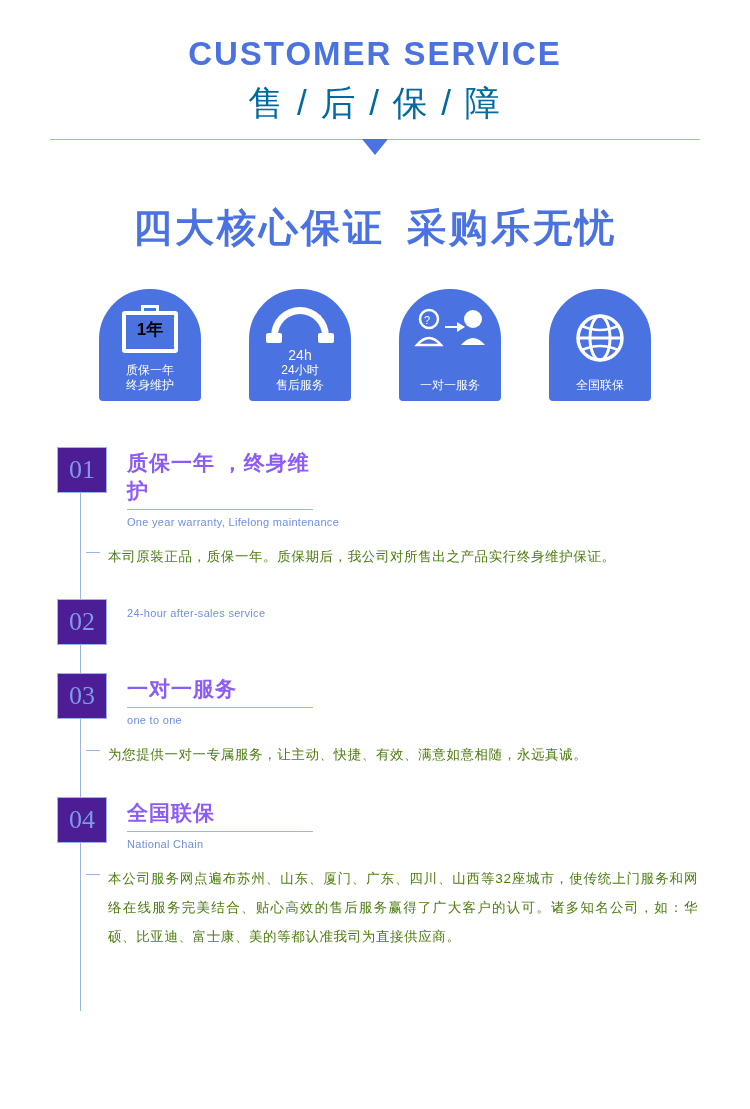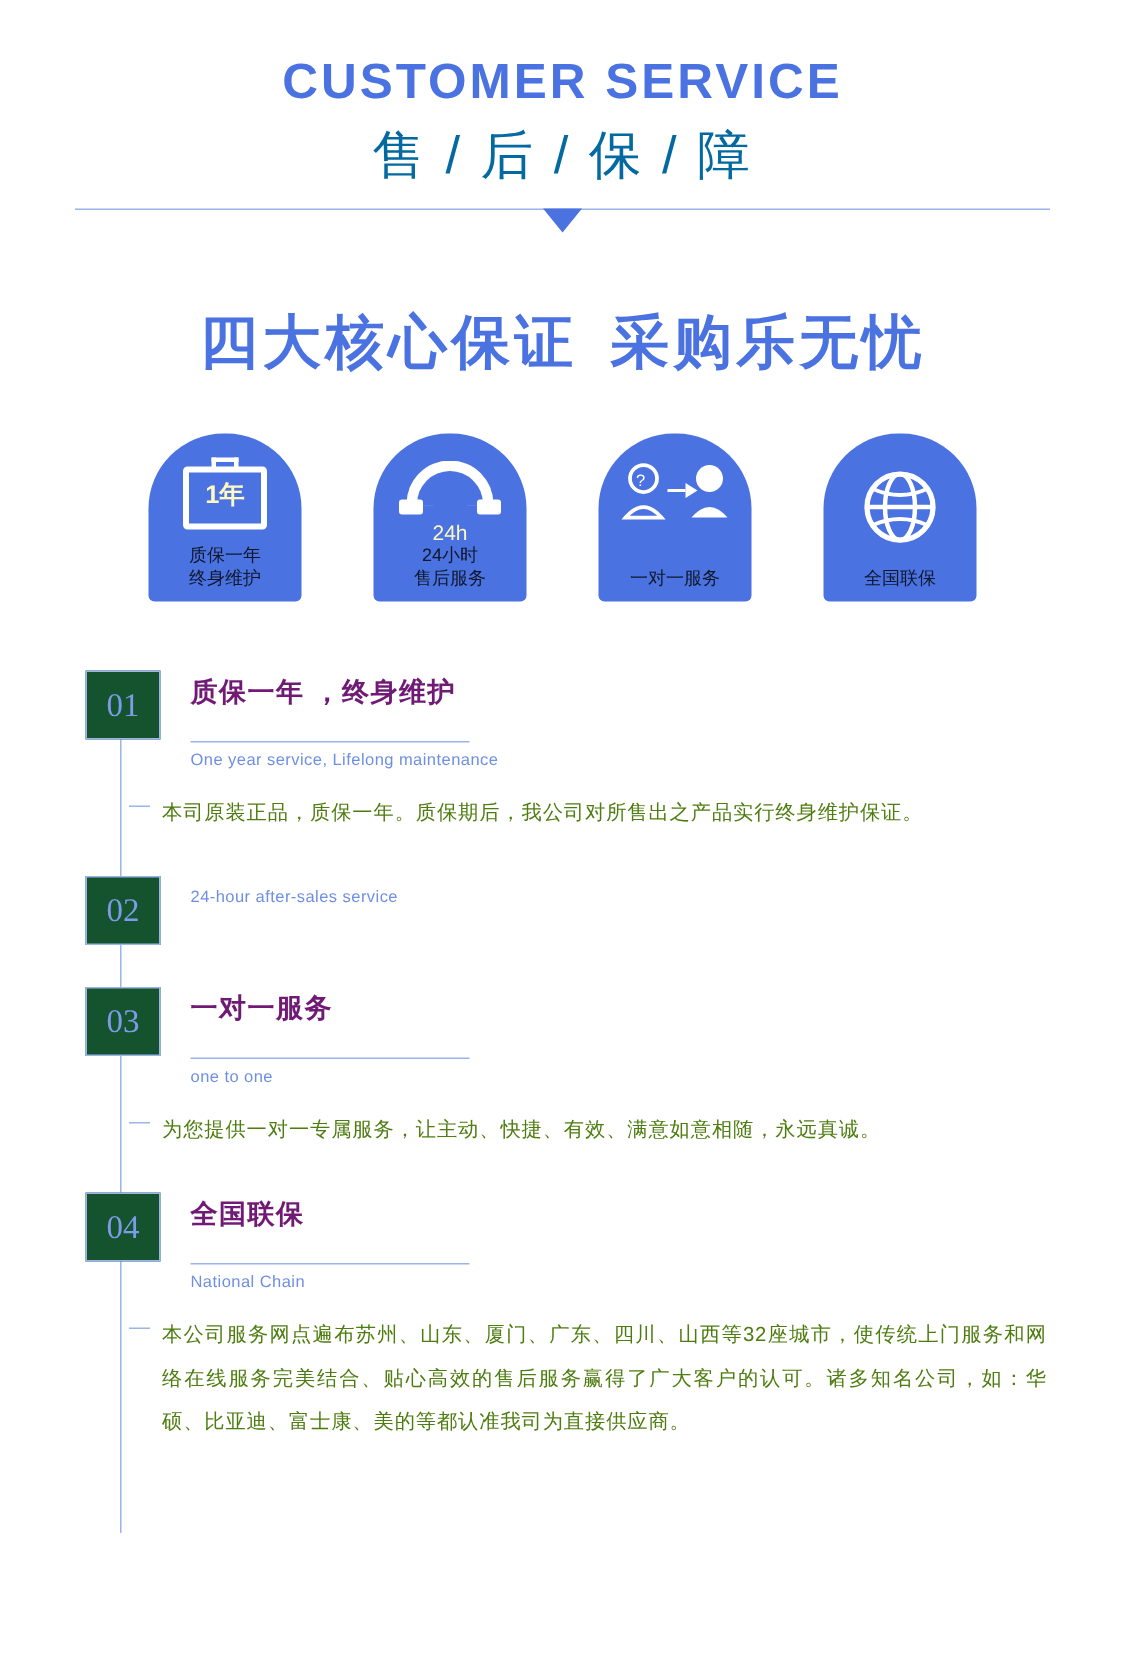--- a/index.html
+++ b/index.html
@@ -124,7 +124,7 @@
     left: 0; right: 0;
     top: 13px;
     text-align: center;
-    color: #fef9c3;
+    color: #000000;
     font-size: 17px;
     font-weight: bold;
   }

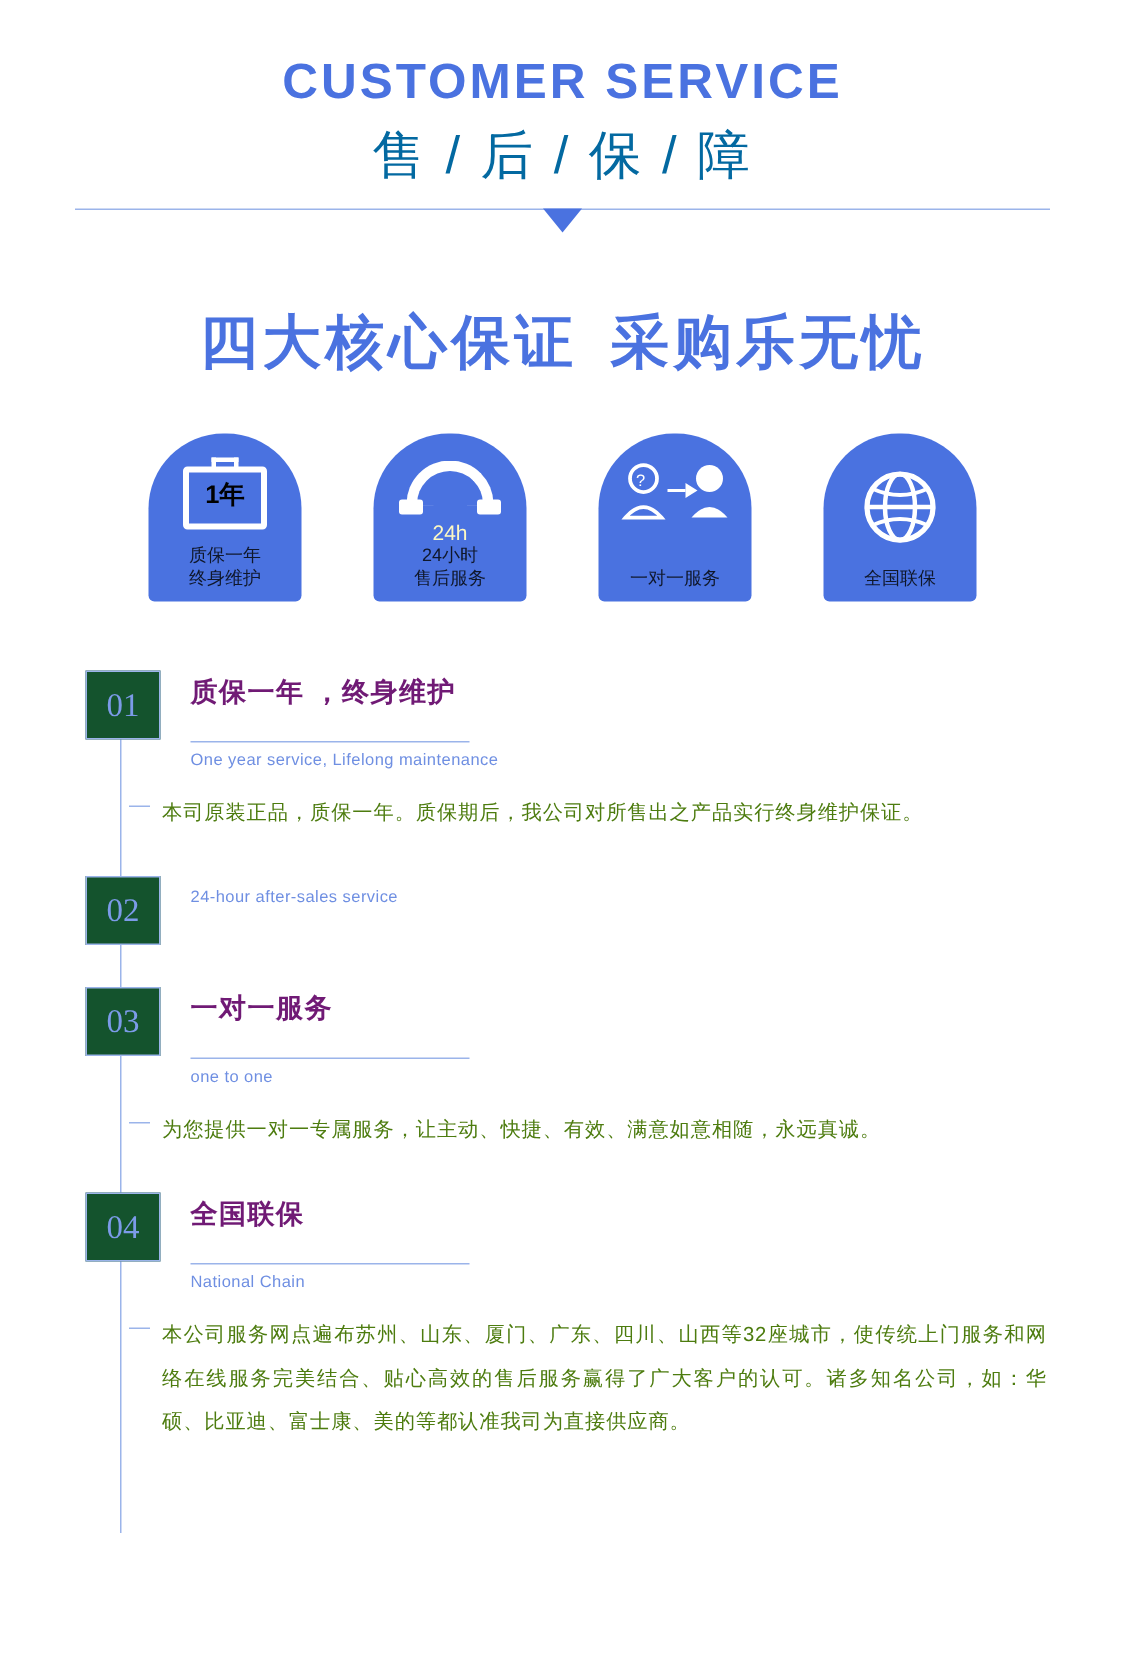--- a/index.html
+++ b/index.html
@@ -96,7 +96,7 @@
     left: 0; right: 0;
     bottom: 8px;
     text-align: center;
-    color: #0f172a;
+    color: #ffffff;
     font-size: 12px;
     line-height: 15px;
   }

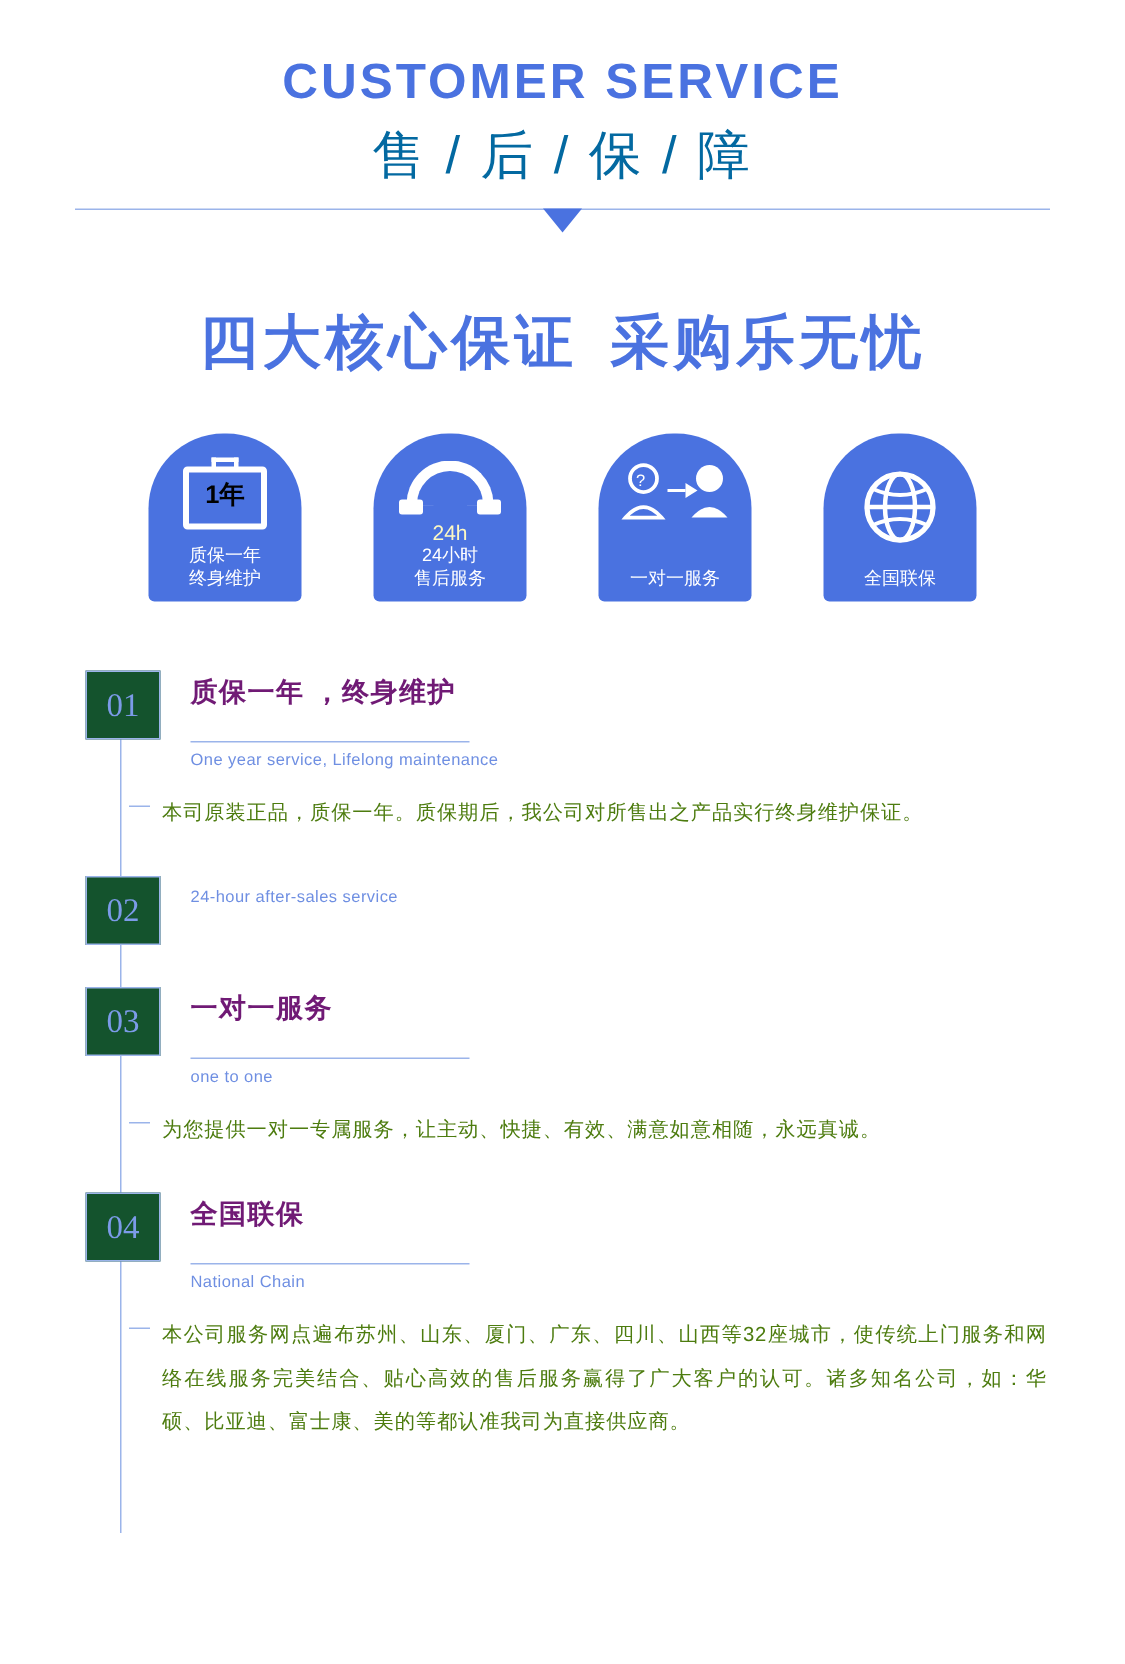--- a/index.html
+++ b/index.html
@@ -204,9 +204,9 @@
     width: 48px;
     height: 44px;
     border: 1px solid #9bb4ea;
-    background: #14532d;
+    background: #4c1d95;
     color: #7c9be8;
-    font-size: 22px;
+    font-size: 26px;
     display: flex;
     align-items: center;
     justify-content: center;

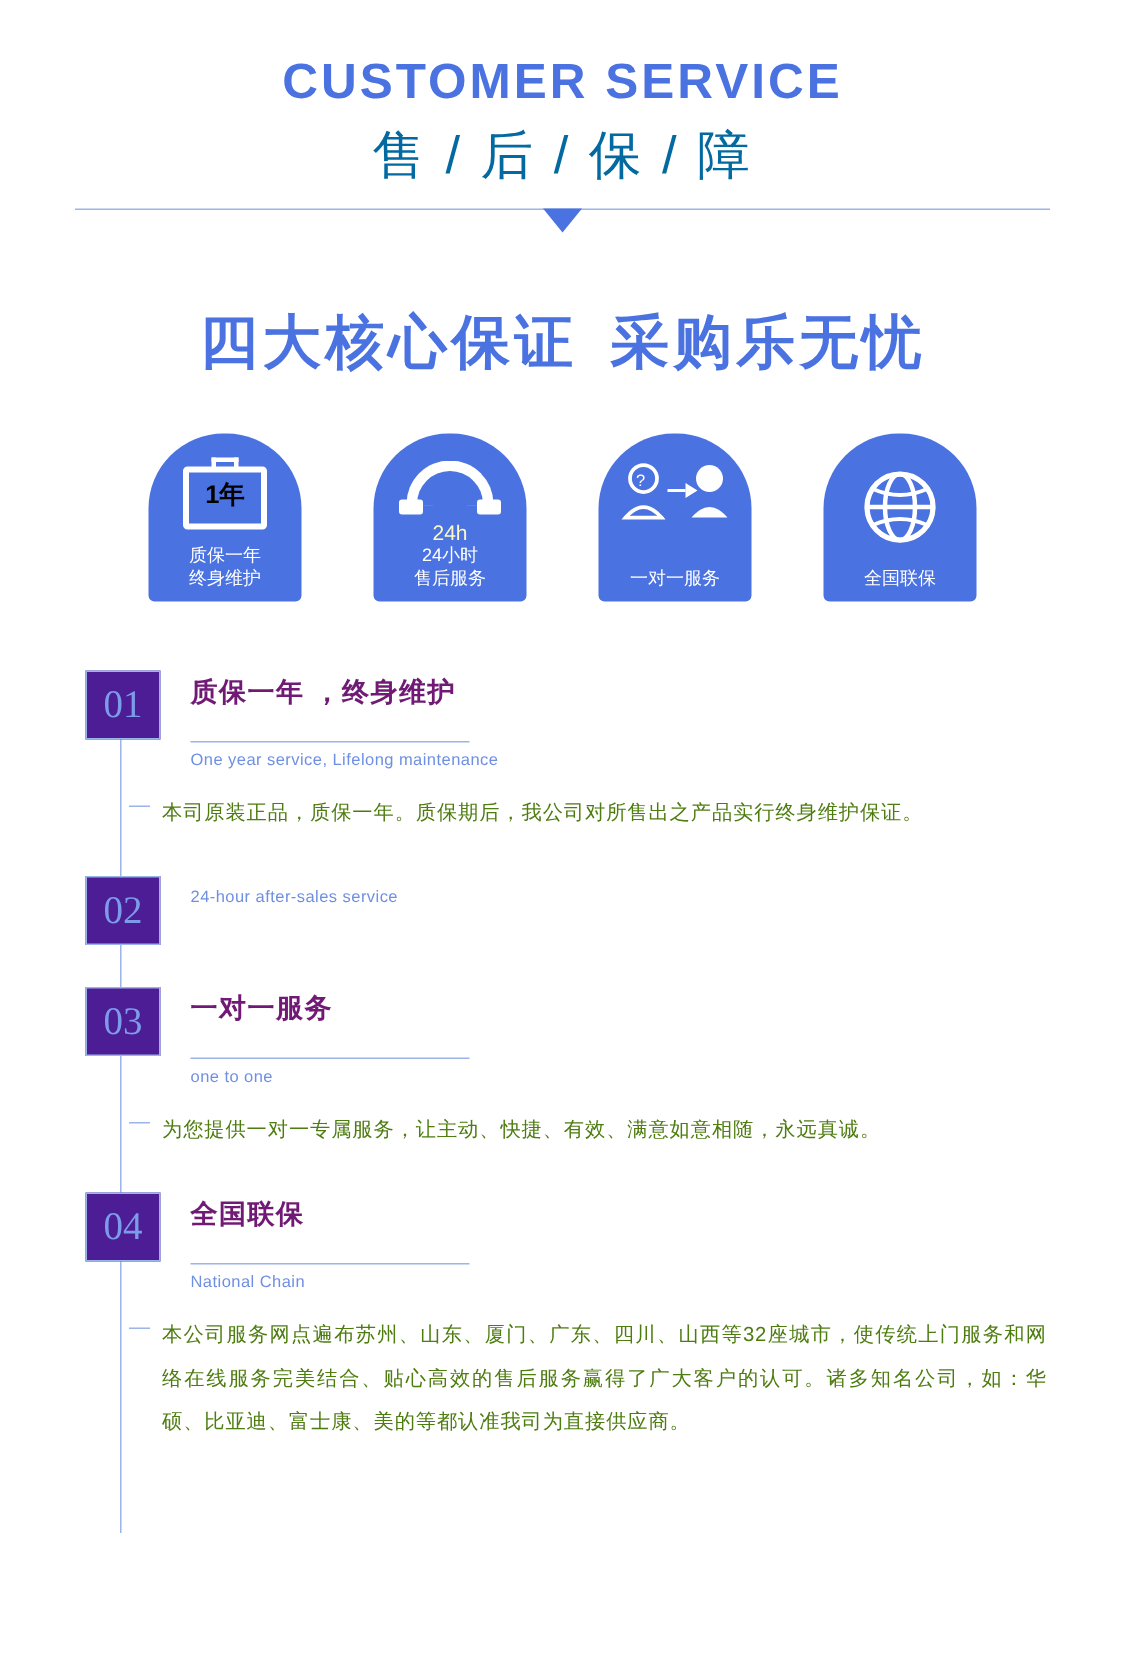--- a/index.html
+++ b/index.html
@@ -221,11 +221,11 @@
     padding-top: 2px;
   }
   .tl-title {
-    font-size: 18px;
-    color: #701a75;
+    font-size: 21px;
+    color: #8b5cf6;
     font-weight: bold;
     letter-spacing: 1px;
-    padding-bottom: 21px;
+    padding-bottom: 4px;
     border-bottom: 1px solid #9bb4ea;
     display: block;
     width: 186px;

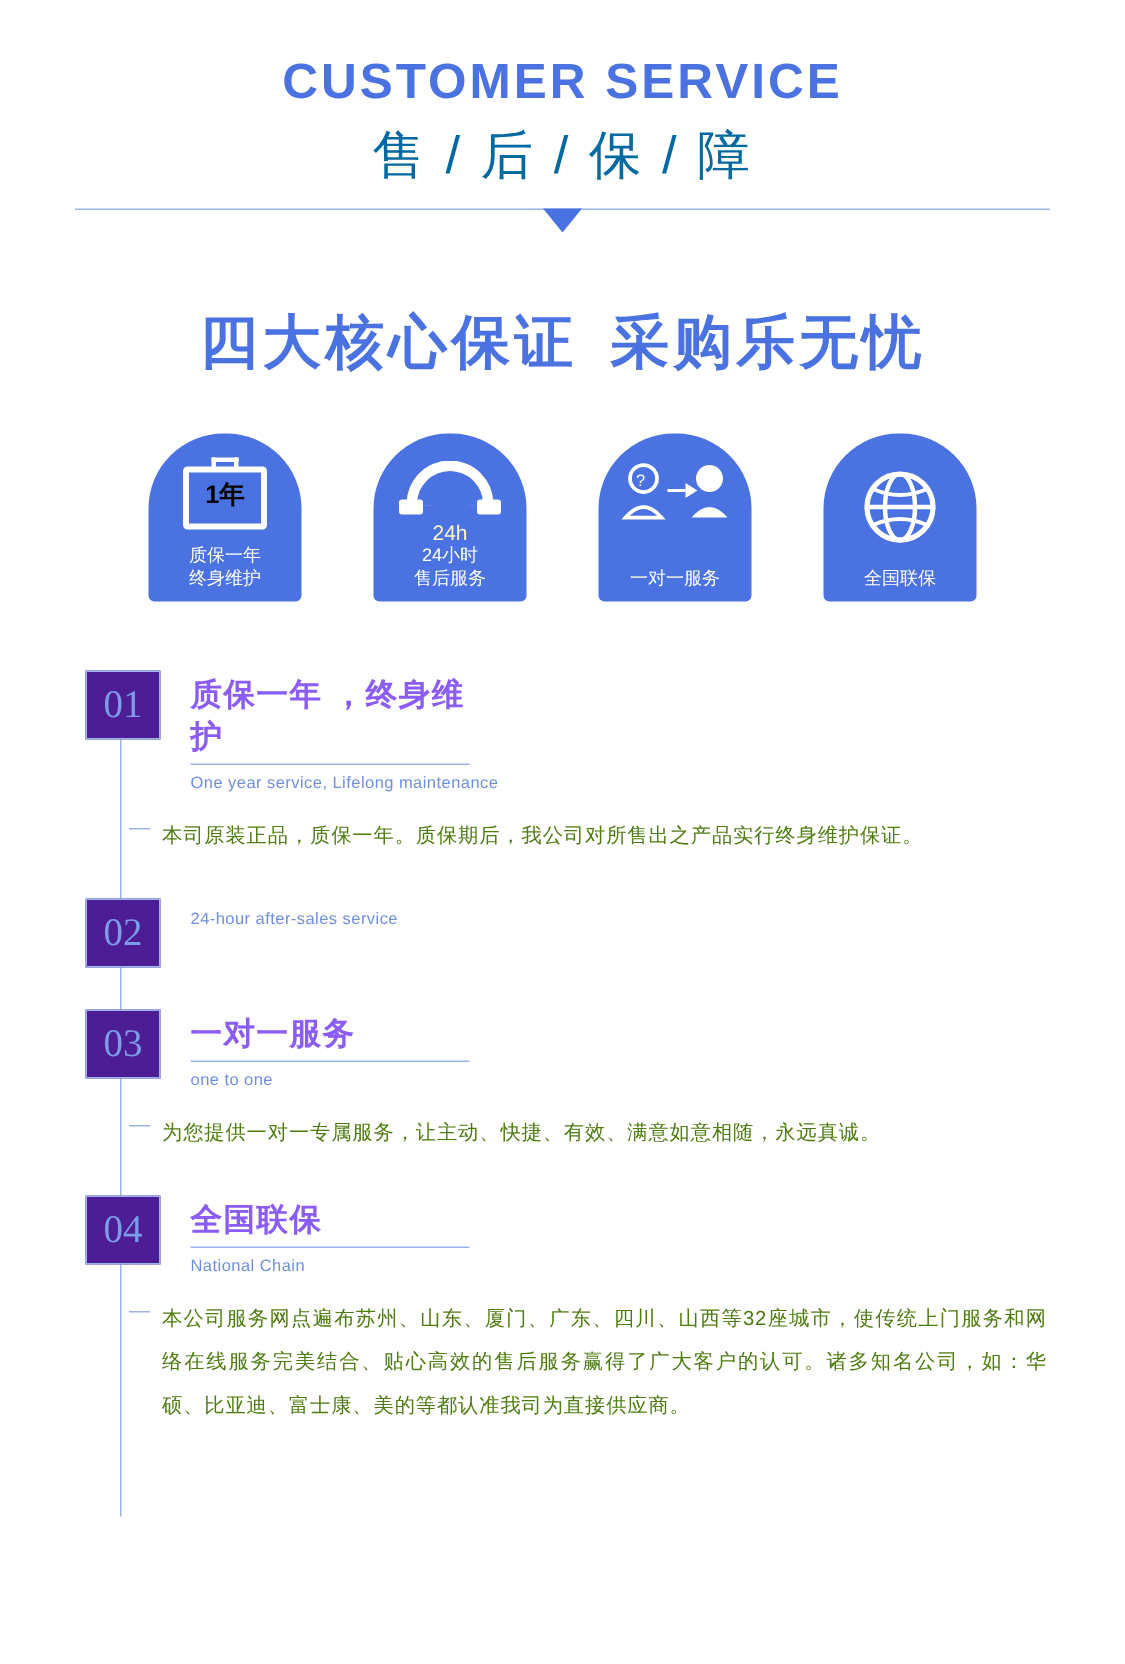--- a/index.html
+++ b/index.html
@@ -352,7 +352,7 @@
       <div class="tl-num">01</div>
       <div class="tl-titles">
         <span class="tl-title">质保一年 ，终身维护</span>
-        <div class="tl-sub">One year service, Lifelong maintenance</div>
+        <div class="tl-sub">One year warranty, Lifelong maintenance</div>
       </div>
     </div>
     <div class="tl-body">

